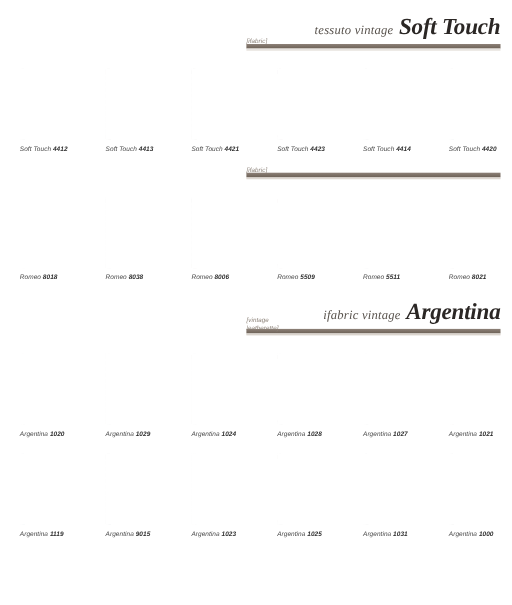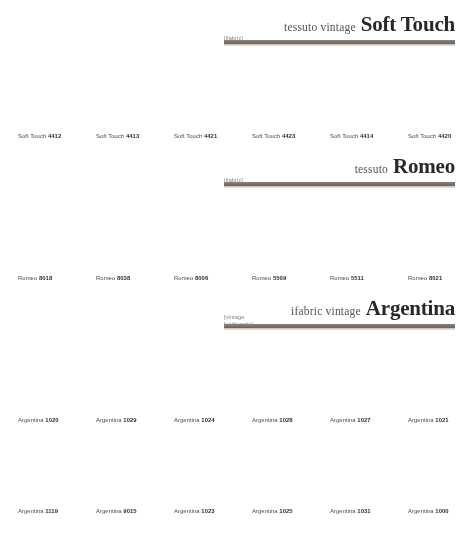--- a/index.html
+++ b/index.html
@@ -19,6 +19,7 @@
     width: 465px;
     height: 550px;
     background: #ffffff;
+    font-style: italic;
   }
 
   

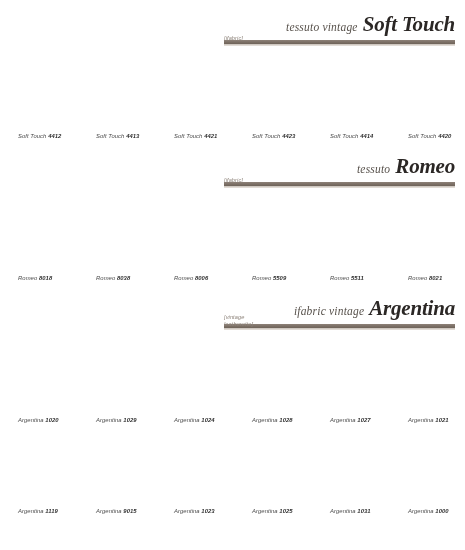--- a/index.html
+++ b/index.html
@@ -212,10 +212,6 @@
       <div class="sec-romeo">
         <div class="section-header">
           <div class="cat-tag">[ifabric]</div>
-          <div class="header-line">
-            <span class="hdr-sub">tessuto</span>
-            <span class="hdr-title">Romeo</span>
-          </div>
           <div class="hdr-rule"></div>
         </div>
         <div class="grid-gap"></div>

